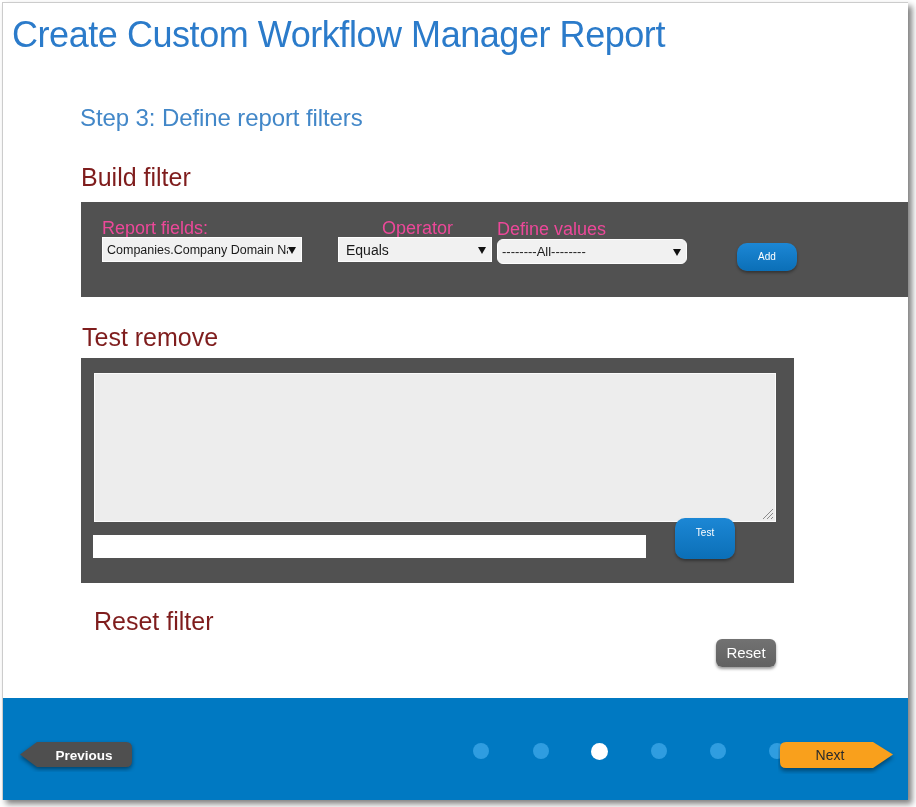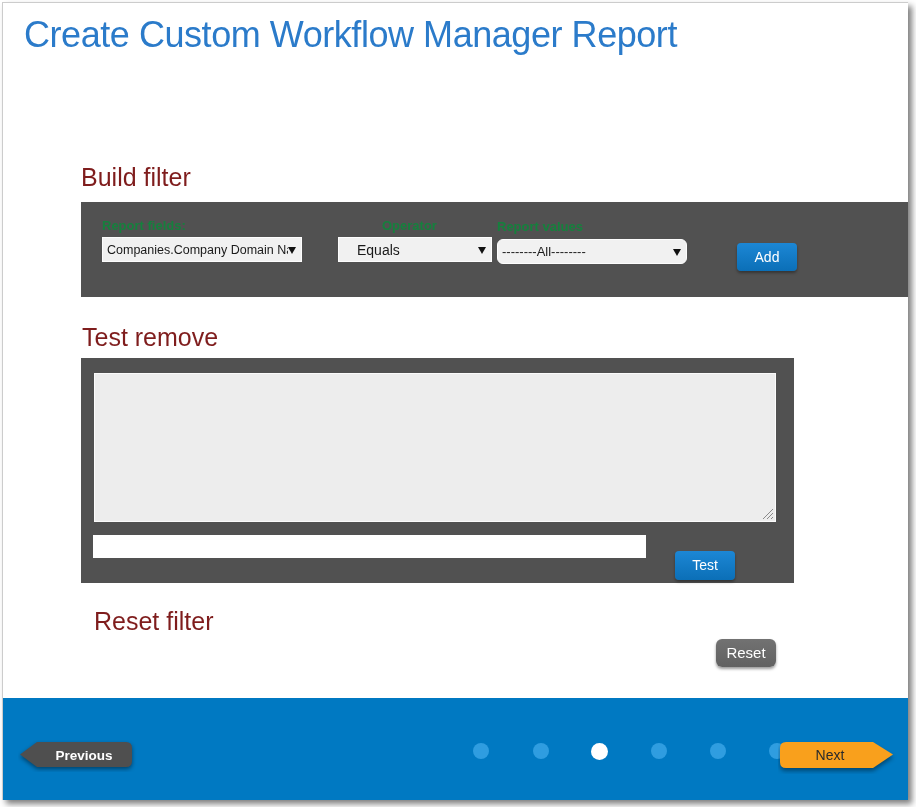--- a/index.html
+++ b/index.html
@@ -8,7 +8,7 @@
         box-shadow:4px 4px 6px rgba(0,0,0,0.5);}
   #cardborder{position:absolute;left:0;top:0;right:0;bottom:0;border-left:1px solid #cccccc;border-top:1px solid #cccccc;pointer-events:none;z-index:50;}
   .abs{position:absolute;}
-  #title{left:10px;top:12px;font-size:36px;letter-spacing:-0.45px;color:#2b7bca;white-space:nowrap;margin-left:12px;}
+  #title{left:10px;top:12px;font-size:36px;letter-spacing:-0.45px;color:#2b7bca;white-space:nowrap;}
   #step{left:78px;top:102px;font-size:24px;letter-spacing:-0.1px;color:#4287c8;white-space:nowrap;}
   .subhead{font-size:25px;color:#7f1d1d;white-space:nowrap;}
   #buildhead{left:79px;top:161px;}

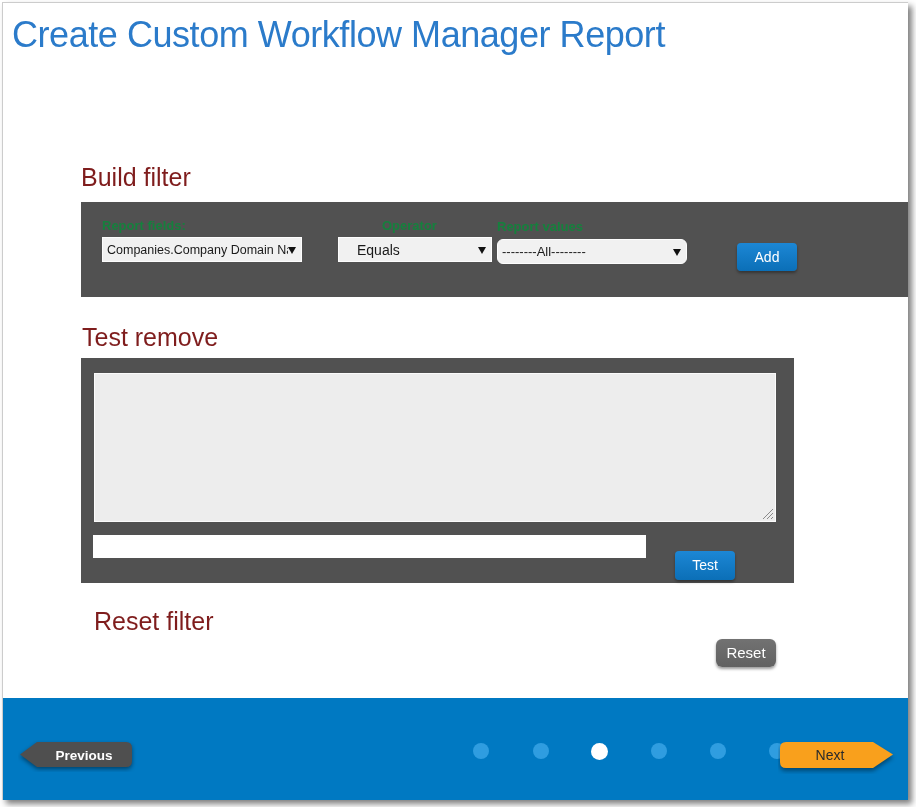--- a/index.html
+++ b/index.html
@@ -37,6 +37,7 @@
 <body>
 <div id="card">
   <div class="abs" id="title">Create Custom Workflow Manager Report</div>
+  <div class="abs" id="step">Step 3: Define report filters</div>
   <div class="abs subhead" id="buildhead">Build filter</div>
 
   <div class="abs panel" id="buildpanel"></div>

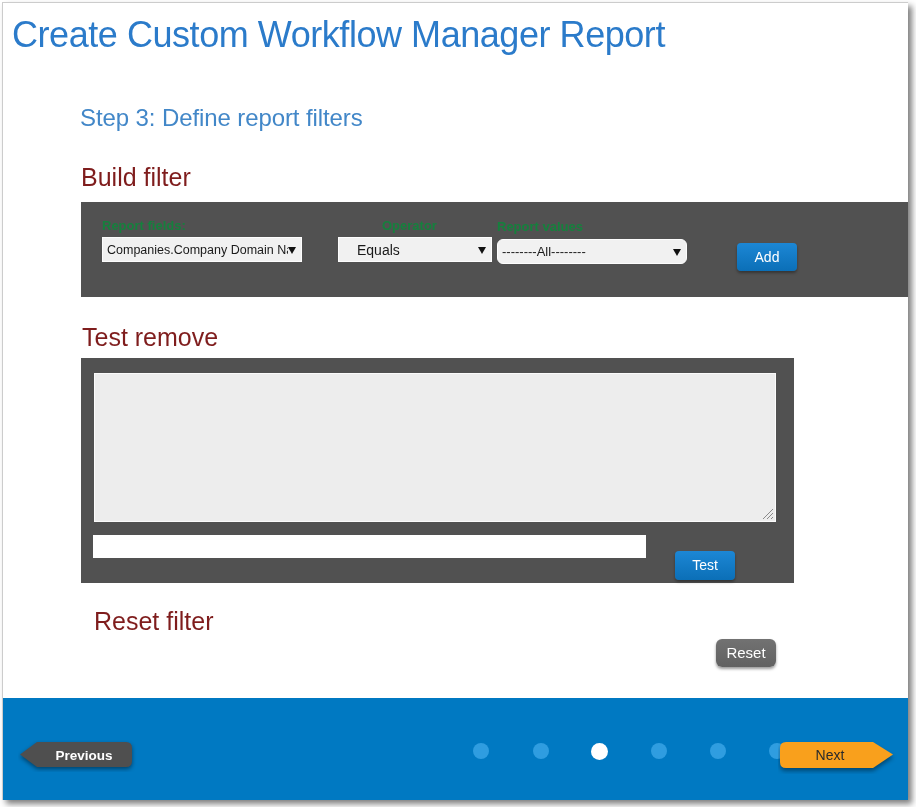--- a/index.html
+++ b/index.html
@@ -17,7 +17,7 @@
   .panel{background:#515151;}
   #buildpanel{left:79px;top:200px;width:827px;height:95px;}
   #testpanel{left:79px;top:356px;width:713px;height:225px;}
-  .plabel{font-size:13px;font-weight:bold;color:#15803d;white-space:nowrap;}
+  .plabel{font-size:18px;font-weight:normal;color:#ec4899;white-space:nowrap;}
   .sel{background:#f1f1f1;border:1px solid #fdfdfd;height:25px;box-sizing:border-box;
        font-size:13px;color:#1a1a1a;line-height:24px;padding-left:4px;padding-right:18px;white-space:nowrap;overflow:hidden;}
   .clip{display:inline-block;max-width:181px;overflow:hidden;white-space:nowrap;vertical-align:top;}

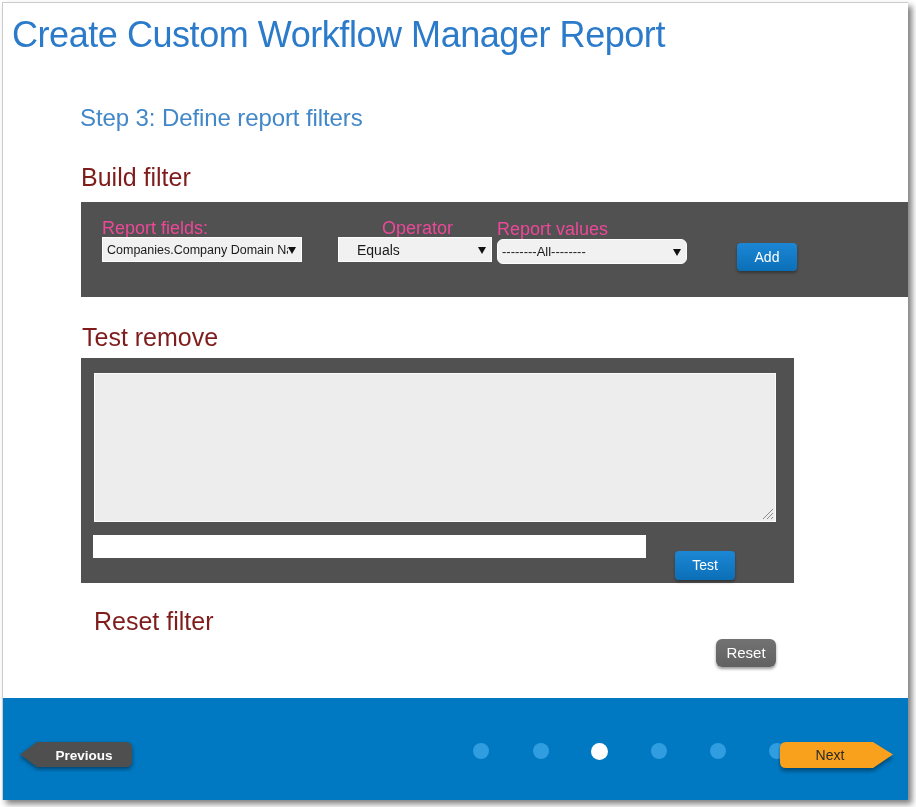--- a/index.html
+++ b/index.html
@@ -43,7 +43,7 @@
   <div class="abs panel" id="buildpanel"></div>
   <div class="abs plabel" style="left:100px;top:216px;">Report fields:</div>
   <div class="abs plabel" style="left:336px;top:216px;margin-left:44px;">Operator</div>
-  <div class="abs plabel" style="left:495px;top:217px;">Report values</div>
+  <div class="abs plabel" style="left:495px;top:217px;">Define values</div>
   <div class="abs sel" style="left:100px;top:235px;width:200px;font-size:12.5px;"><span class="clip">Companies.Company Domain Na</span><span class="selarrow"></span></div>
   <div class="abs sel" style="left:336px;top:235px;width:154px;font-size:14px;padding-left:18px;">Equals<span class="selarrow"></span></div>
   <div class="abs sel" style="left:495px;top:237px;width:190px;border-radius:6px;">--------All--------<span class="selarrow"></span></div>

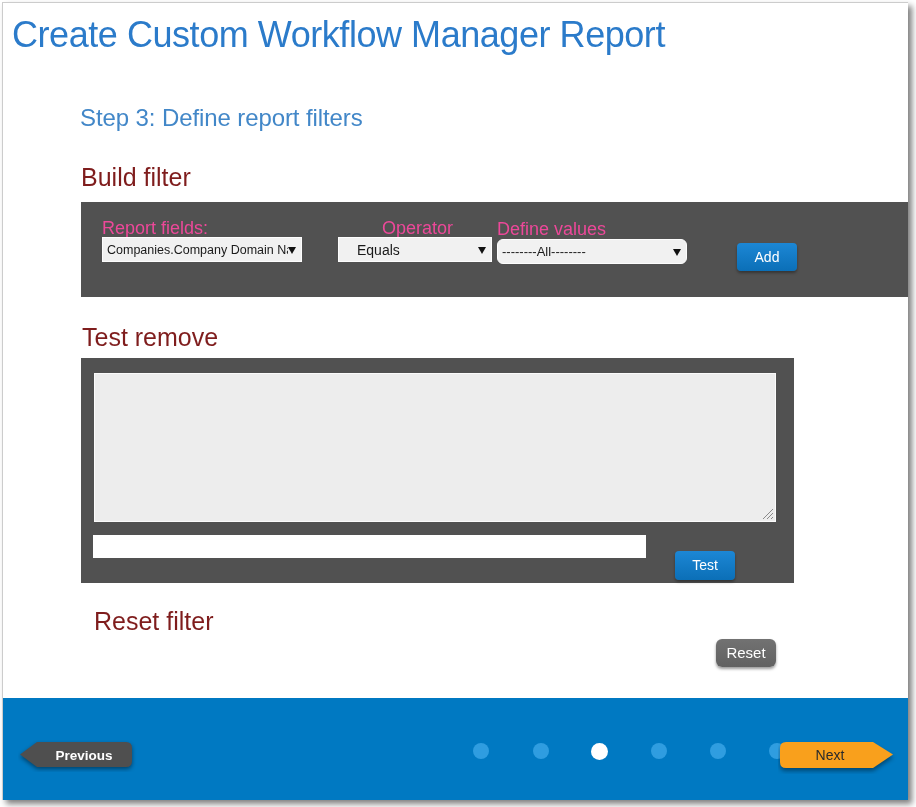--- a/index.html
+++ b/index.html
@@ -45,7 +45,7 @@
   <div class="abs plabel" style="left:336px;top:216px;margin-left:44px;">Operator</div>
   <div class="abs plabel" style="left:495px;top:217px;">Define values</div>
   <div class="abs sel" style="left:100px;top:235px;width:200px;font-size:12.5px;"><span class="clip">Companies.Company Domain Na</span><span class="selarrow"></span></div>
-  <div class="abs sel" style="left:336px;top:235px;width:154px;font-size:14px;padding-left:18px;">Equals<span class="selarrow"></span></div>
+  <div class="abs sel" style="left:336px;top:235px;width:154px;font-size:14px;padding-left:7px;">Equals<span class="selarrow"></span></div>
   <div class="abs sel" style="left:495px;top:237px;width:190px;border-radius:6px;">--------All--------<span class="selarrow"></span></div>
   <div class="abs bluebtn" style="left:735px;top:241px;width:60px;height:28px;line-height:28px;">Add</div>
 

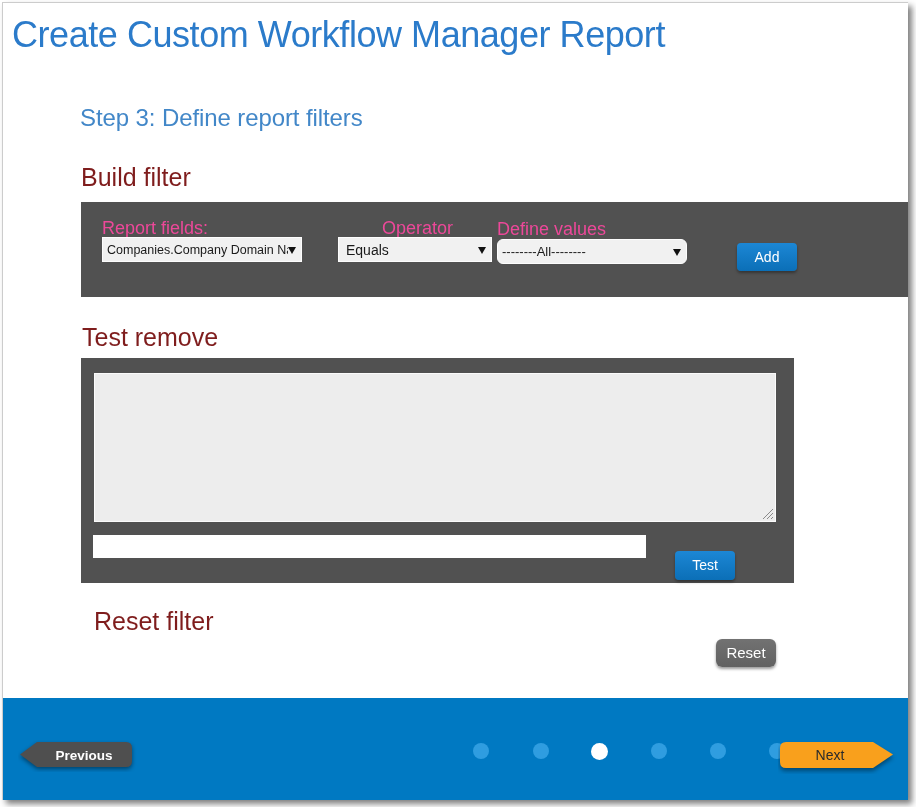--- a/index.html
+++ b/index.html
@@ -22,8 +22,8 @@
        font-size:13px;color:#1a1a1a;line-height:24px;padding-left:4px;padding-right:18px;white-space:nowrap;overflow:hidden;}
   .clip{display:inline-block;max-width:181px;overflow:hidden;white-space:nowrap;vertical-align:top;}
   .selarrow{position:absolute;right:5px;top:9px;width:0;height:0;border-left:4px solid transparent;border-right:4px solid transparent;border-top:7px solid #111;}
-  .bluebtn{background:linear-gradient(180deg,#1c87d5,#0b6fb7);border-radius:4px;color:#fff;
-       font-size:14px;text-align:center;box-shadow:0 2px 3px rgba(0,0,0,0.35);}
+  .bluebtn{background:linear-gradient(180deg,#1c87d5,#0b6fb7);border-radius:10px;color:#fff;
+       font-size:10px;text-align:center;box-shadow:0 2px 3px rgba(0,0,0,0.35);}
   #txtarea{left:92px;top:371px;width:682px;height:149px;background:#ededed;border:1px solid #fbfbfb;box-sizing:border-box;}
   #inp{left:91px;top:533px;width:553px;height:23px;background:#ffffff;border:none;box-sizing:border-box;}
   #clicktext{left:80px;top:640px;font-size:12px;color:#555555;white-space:nowrap;}

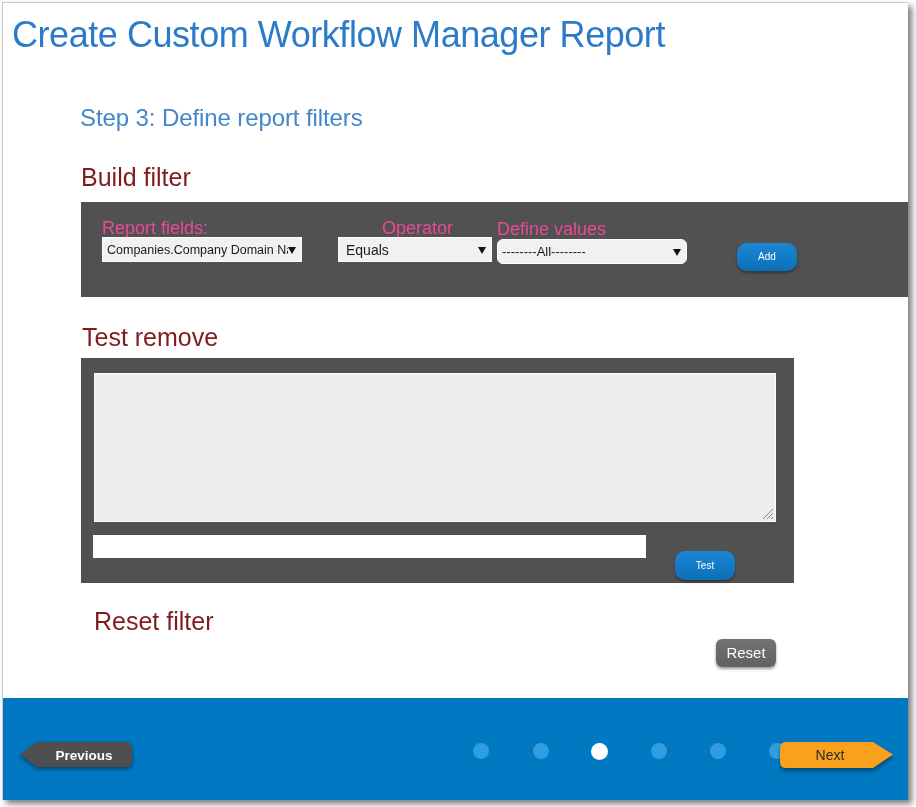--- a/index.html
+++ b/index.html
@@ -57,7 +57,7 @@
     </svg>
   </div>
   <div class="abs" id="inp"></div>
-  <div class="abs bluebtn" style="left:673px;top:549px;width:60px;height:29px;line-height:29px;">Test</div>
+  <div class="abs bluebtn" style="left:673px;top:516px;width:60px;height:41px;line-height:29px;">Test</div>
 
   <div class="abs subhead" id="resethead">Reset filter</div>
   <div class="abs" id="resetbtn">Reset</div>

